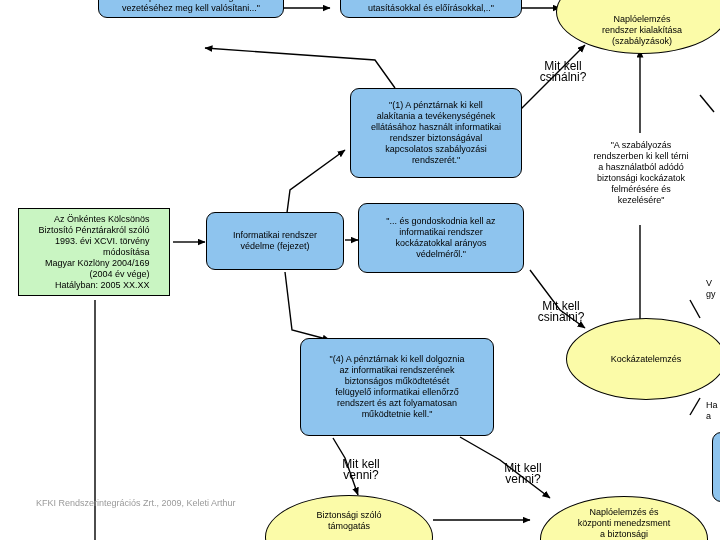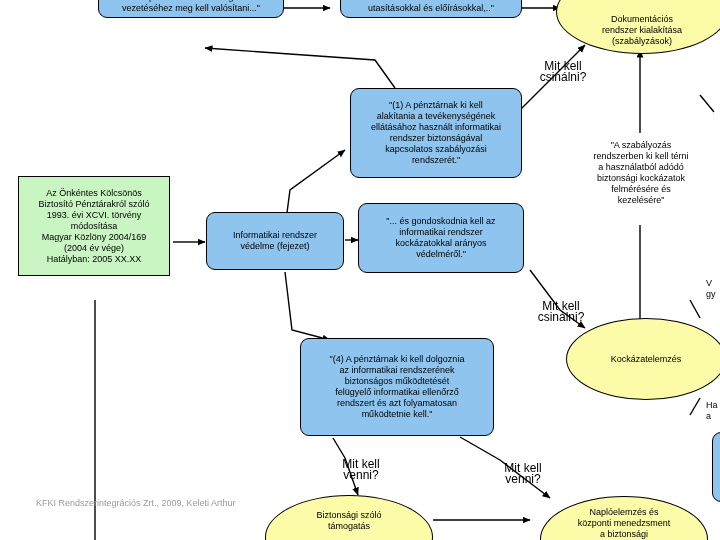--- a/index.html
+++ b/index.html
@@ -145,7 +145,7 @@
   </div>
 
   <div class="node ellipse-yellow" style="left:556px; top:-30px; width:172px; height:84px; align-items:flex-end; padding-bottom:6px;">
-    <span>Dokumentációs
+    <span>Naplóelemzés
 rendszer kialakítása
 (szabályzások)</span>
   </div>

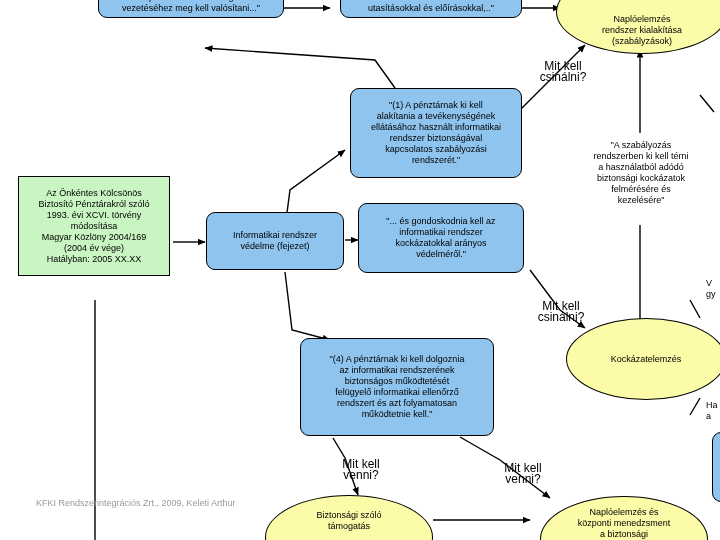--- a/index.html
+++ b/index.html
@@ -168,7 +168,7 @@
 kezelésére"</span>
   </div>
 
-  <div class="node box-green" style="left:18px; top:176px; width:152px; height:100px;">
+  <div class="node box-green" style="left:18px; top:208px; width:152px; height:88px;text-align:right;">
     <span>Az Önkéntes Kölcsönös
 Biztosító Pénztárakról szóló
 1993. évi XCVI. törvény

